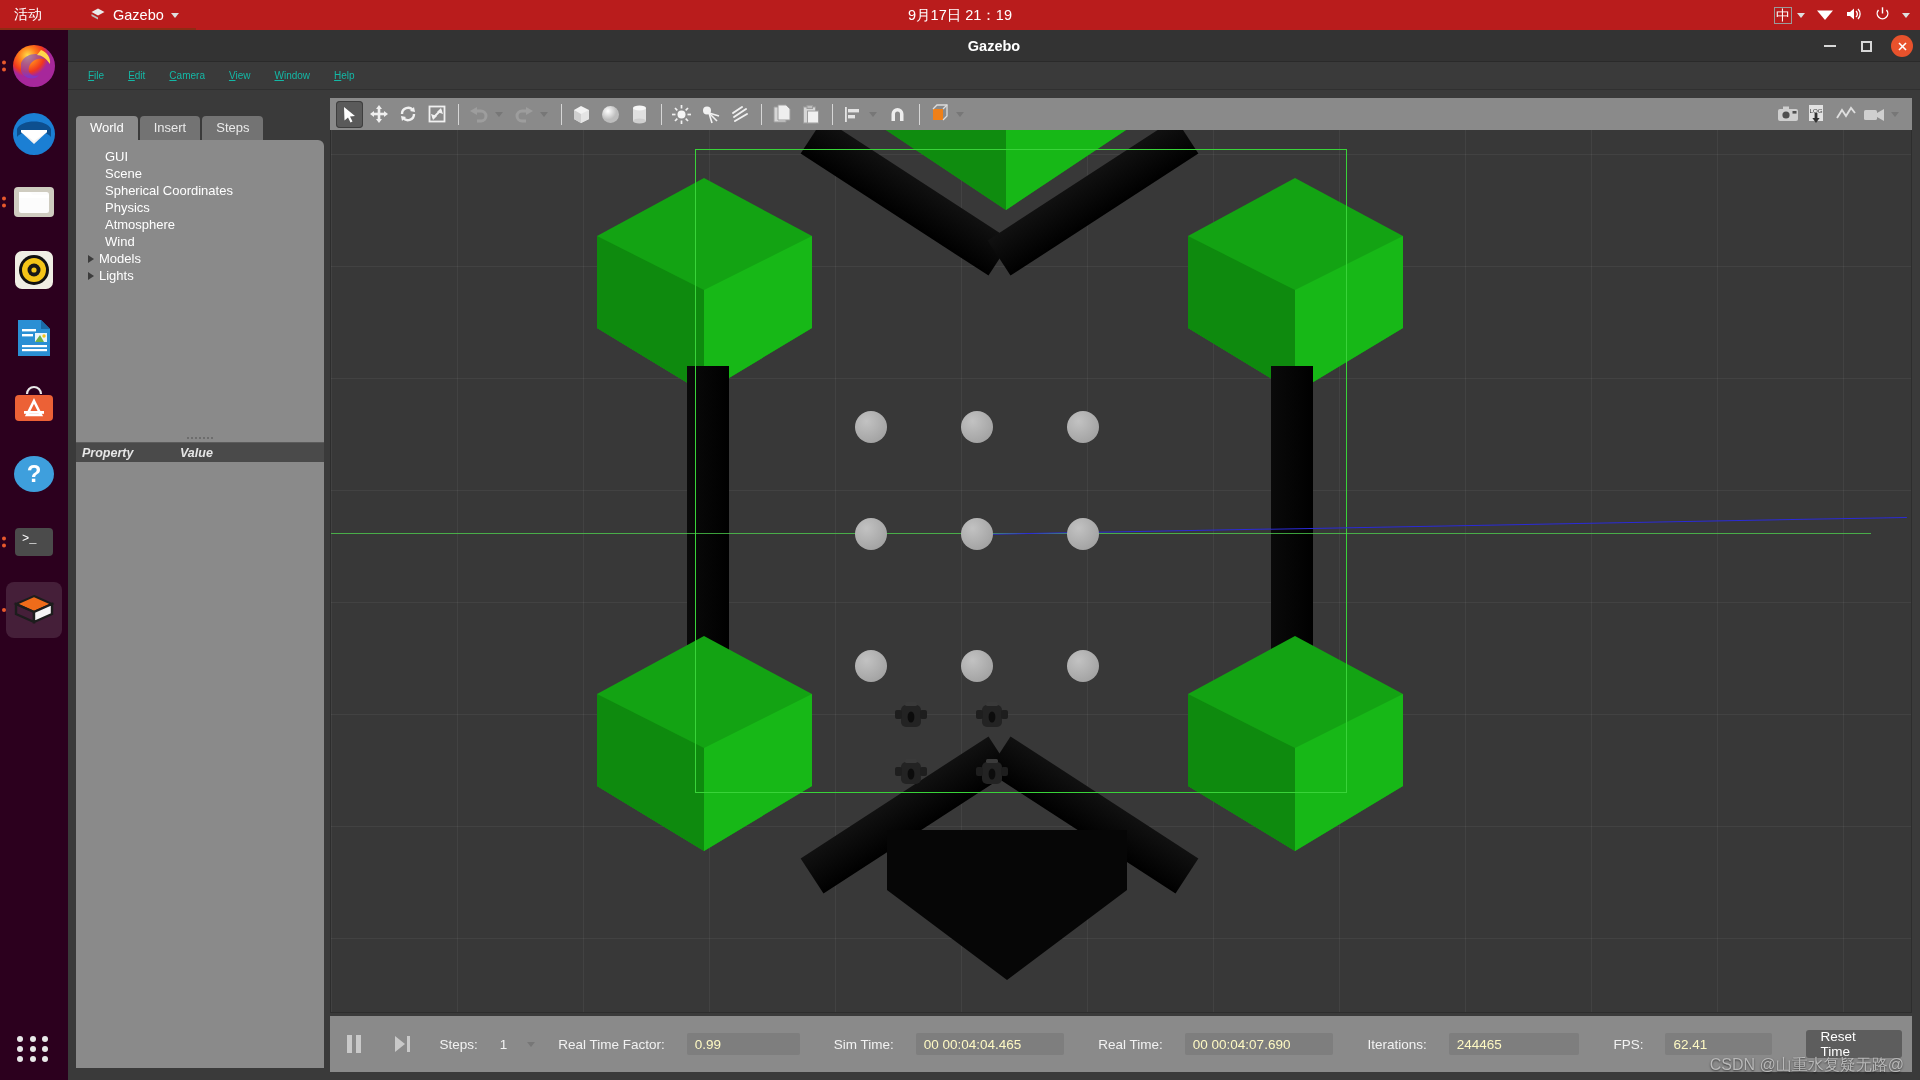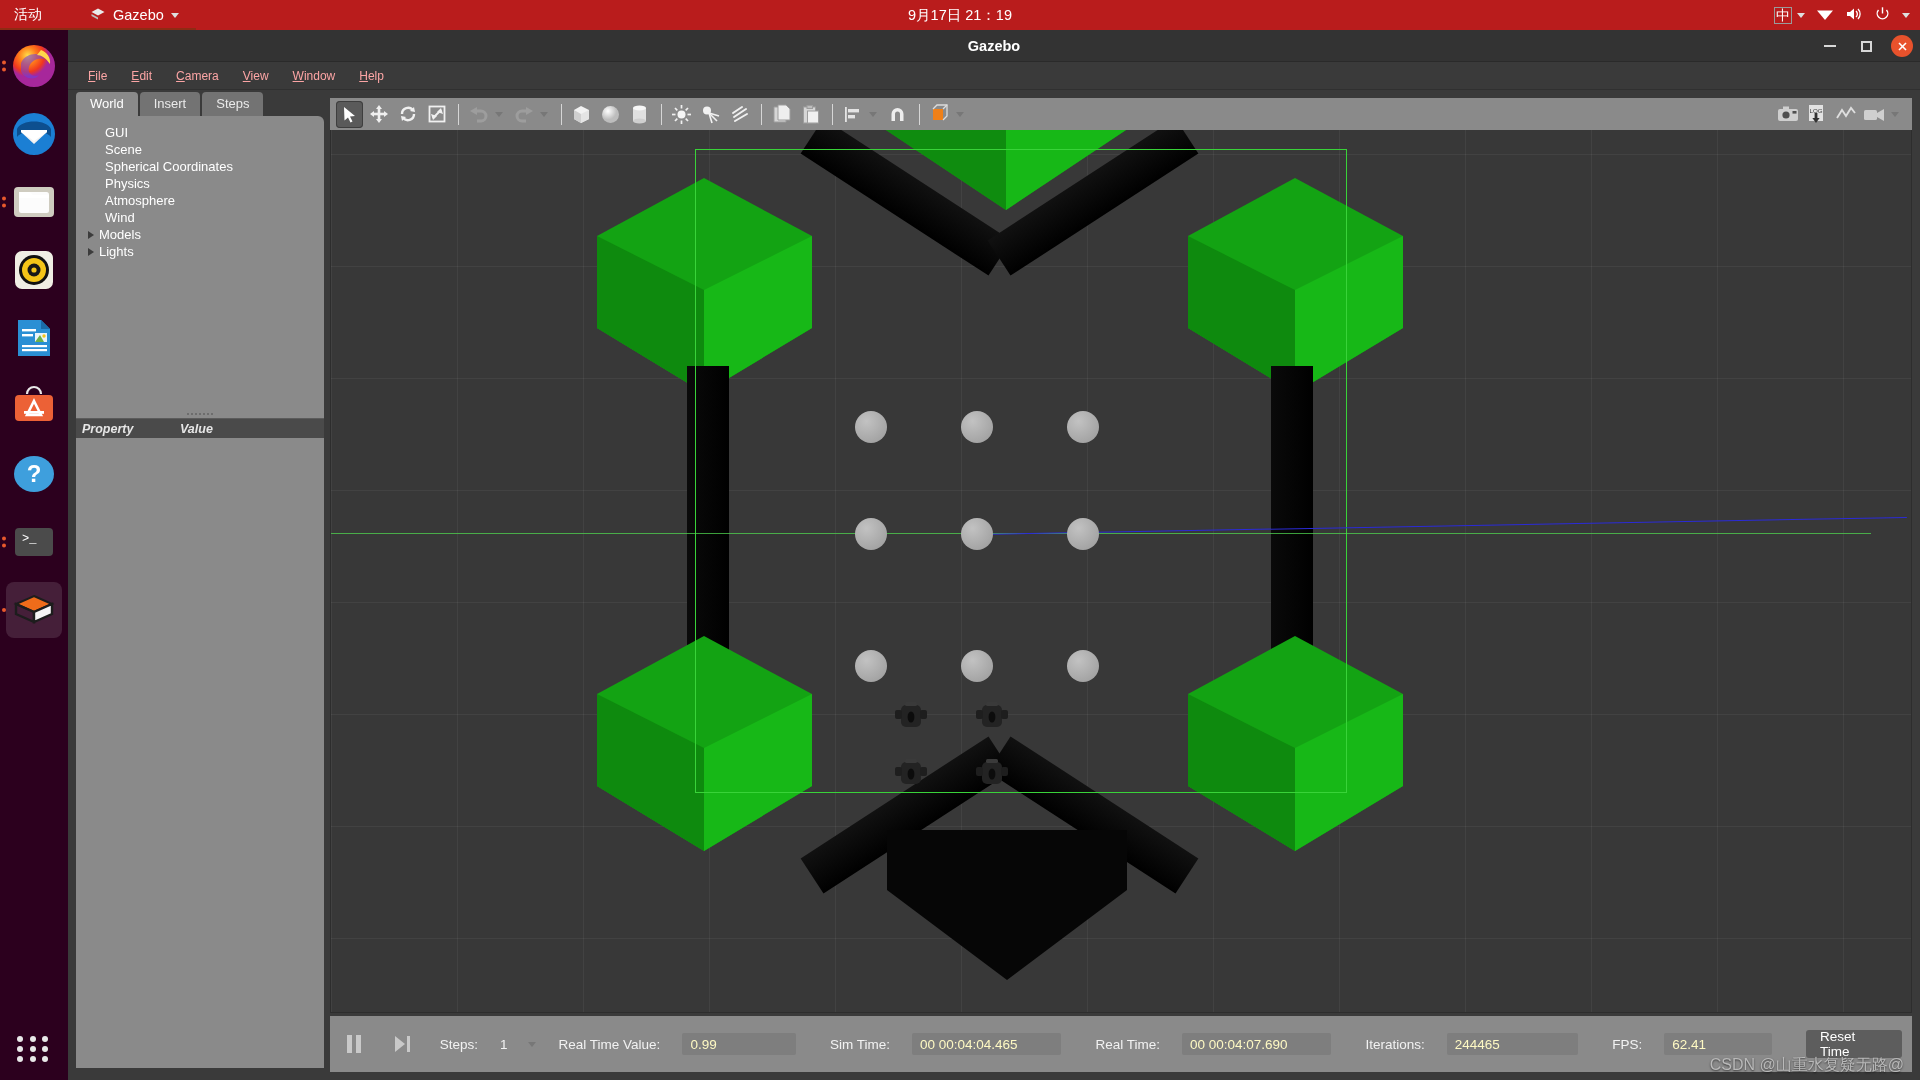--- a/index.html
+++ b/index.html
@@ -117,7 +117,7 @@
     border-bottom: 1px solid #303030;
   }
   .menu-item {
-    color: #fca5a5; font-size: 12px;
+    color: #14b8a6; font-size: 10px;
     padding: 3px 10px; border-radius: 2px;
   }
   .menu-item u { text-decoration: underline; }

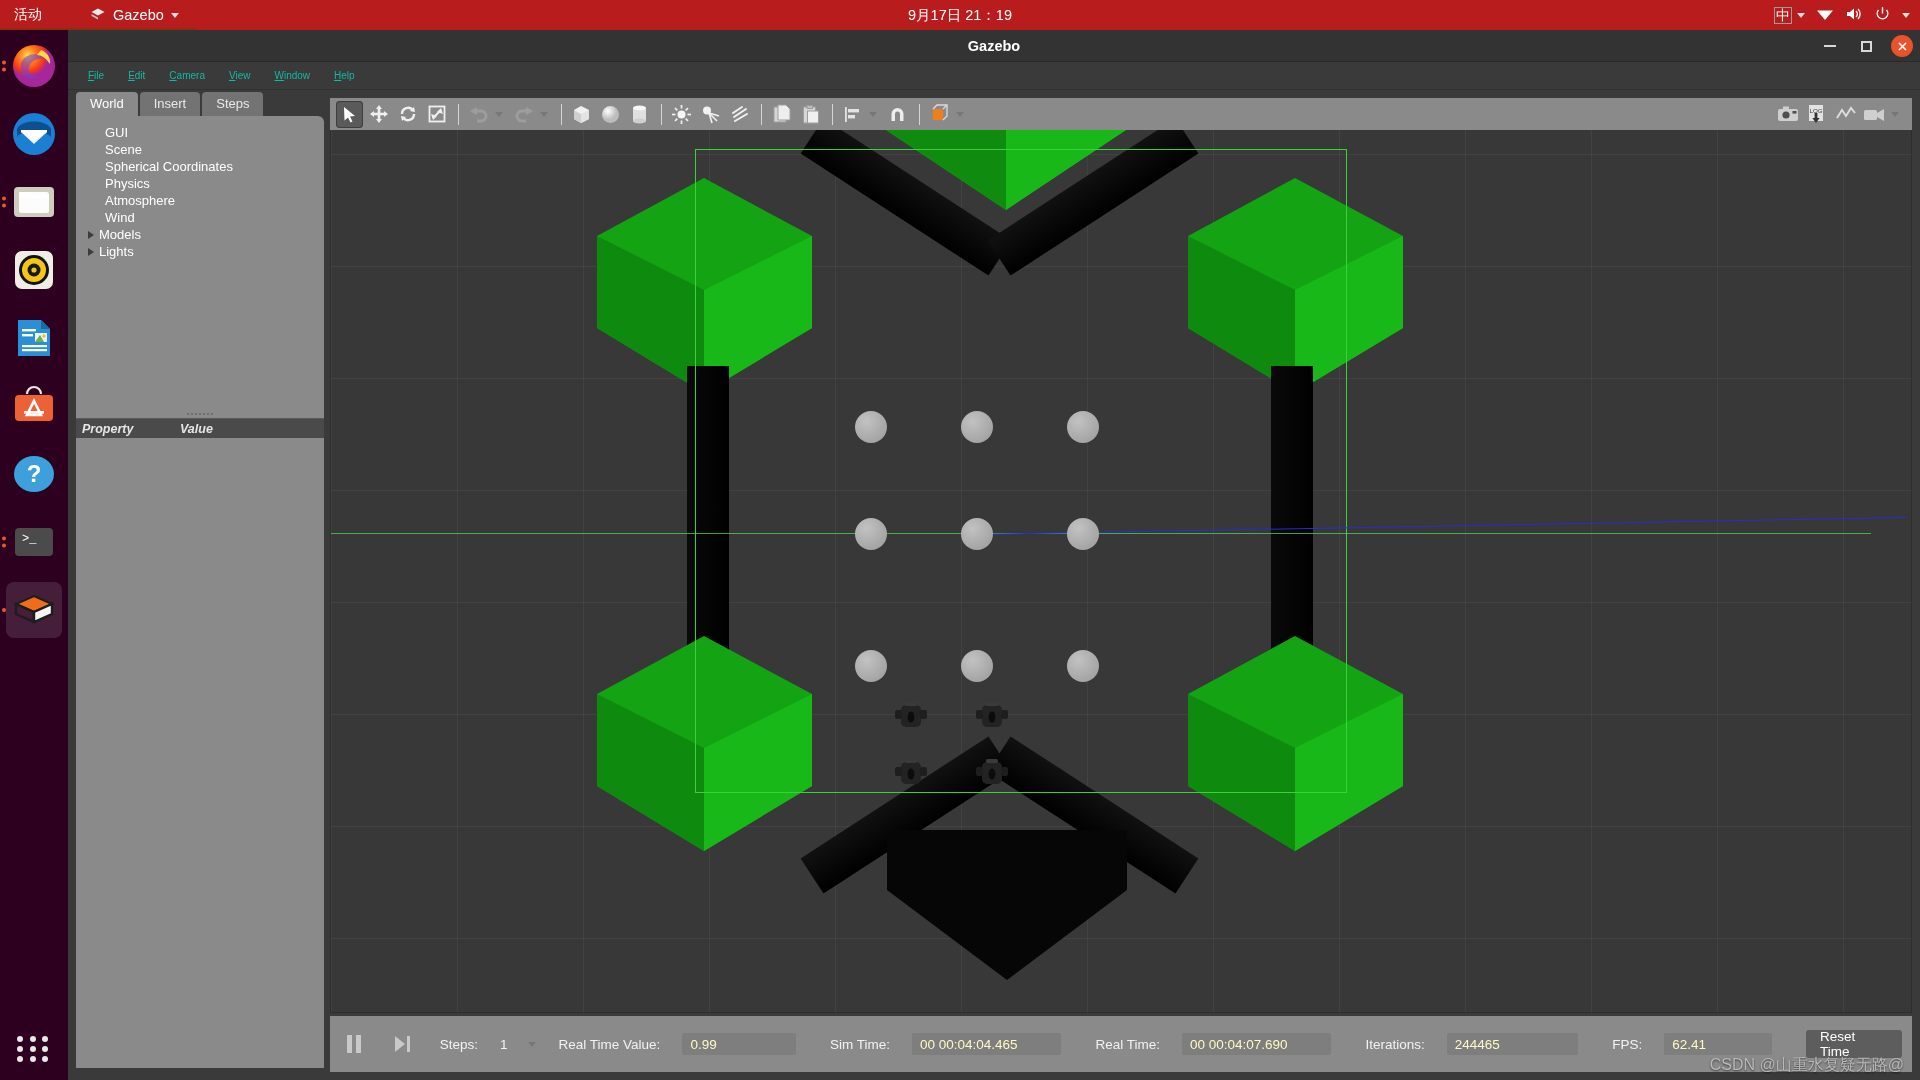--- a/index.html
+++ b/index.html
@@ -132,7 +132,7 @@
 
   
   #leftpanel {
-    width: 248px; margin: 0 0 12px 8px;
+    width: 248px; margin: 24px 0 12px 8px;
     display: flex; flex-direction: column;
     background: #3a3a3a;
   }

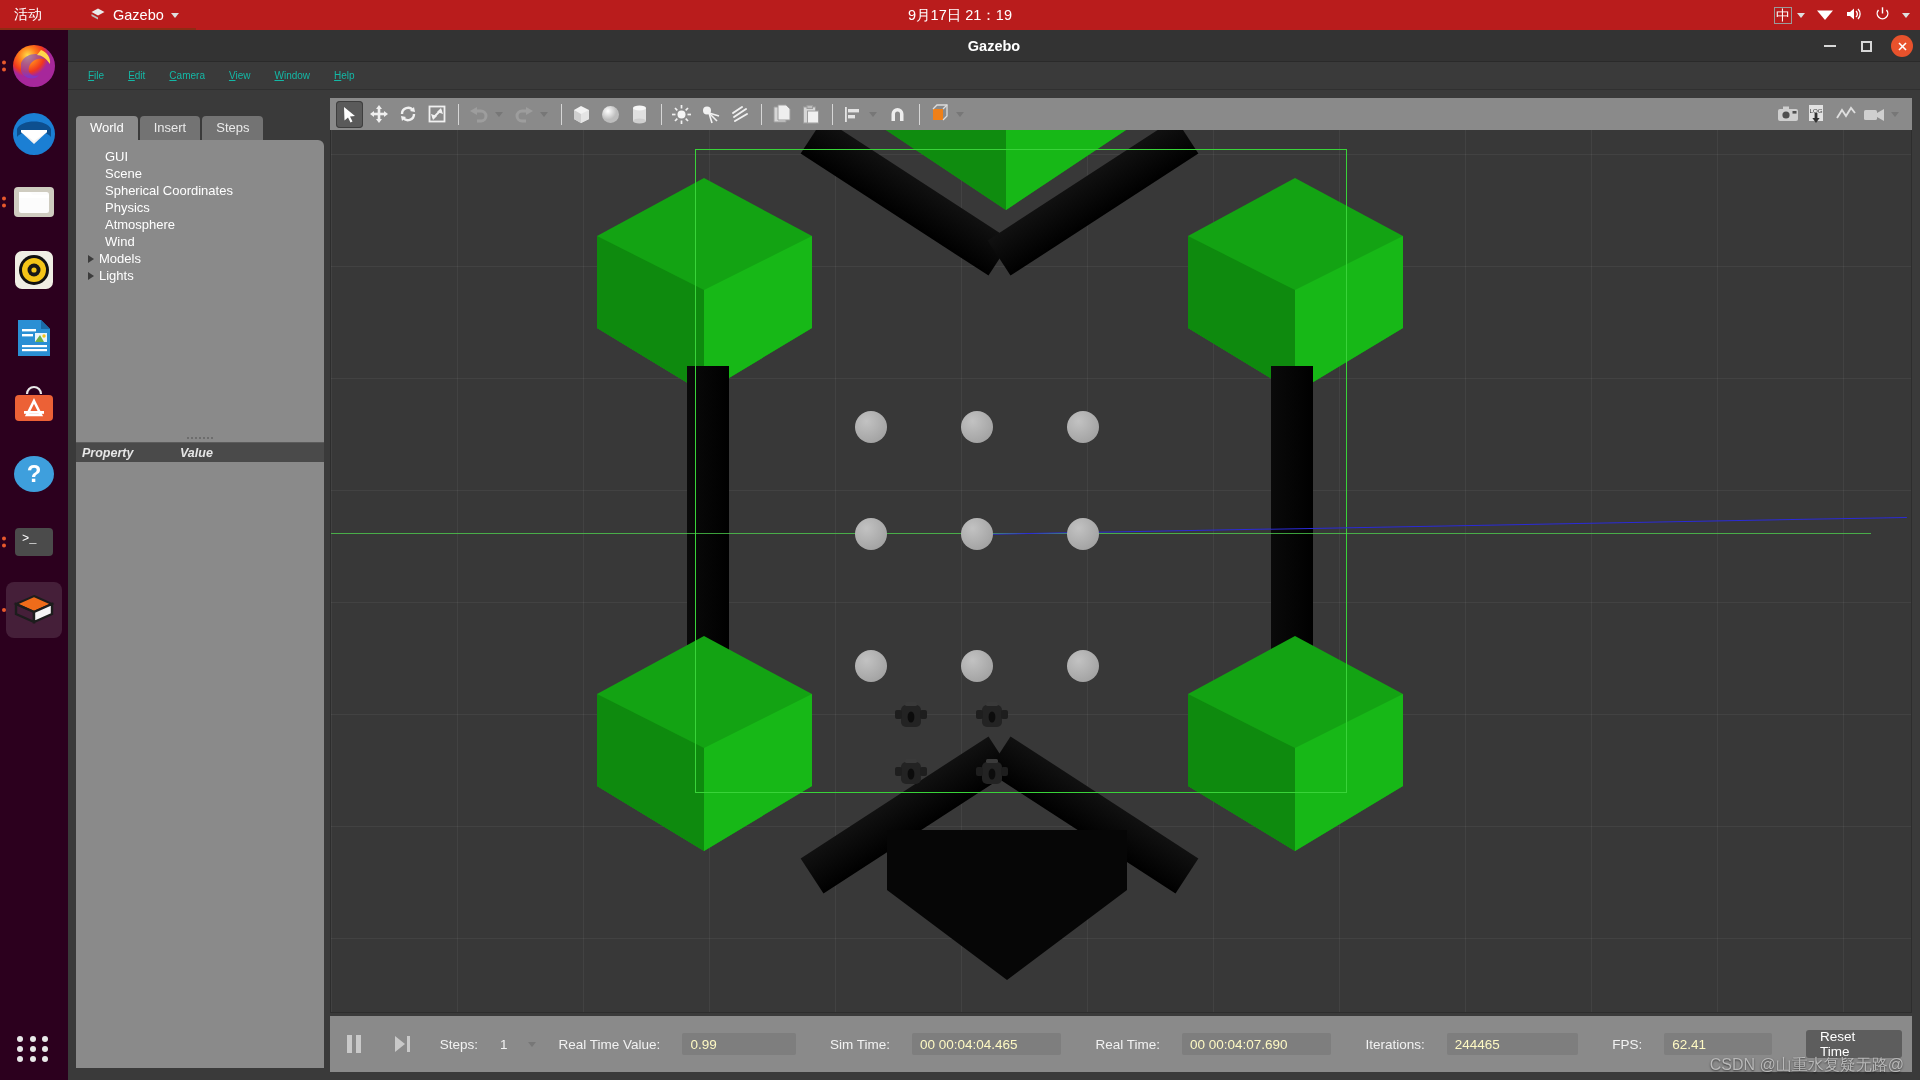--- a/index.html
+++ b/index.html
@@ -880,7 +880,7 @@
         <span class="sb-val-plain">1</span>
         <span class="tb-caret"></span>
 
-        <span class="sb-label">Real Time Value:</span>
+        <span class="sb-label">Real Time Factor:</span>
         <span class="sb-field w-rtf">0.99</span>
 
         <span class="sb-label">Sim Time:</span>

